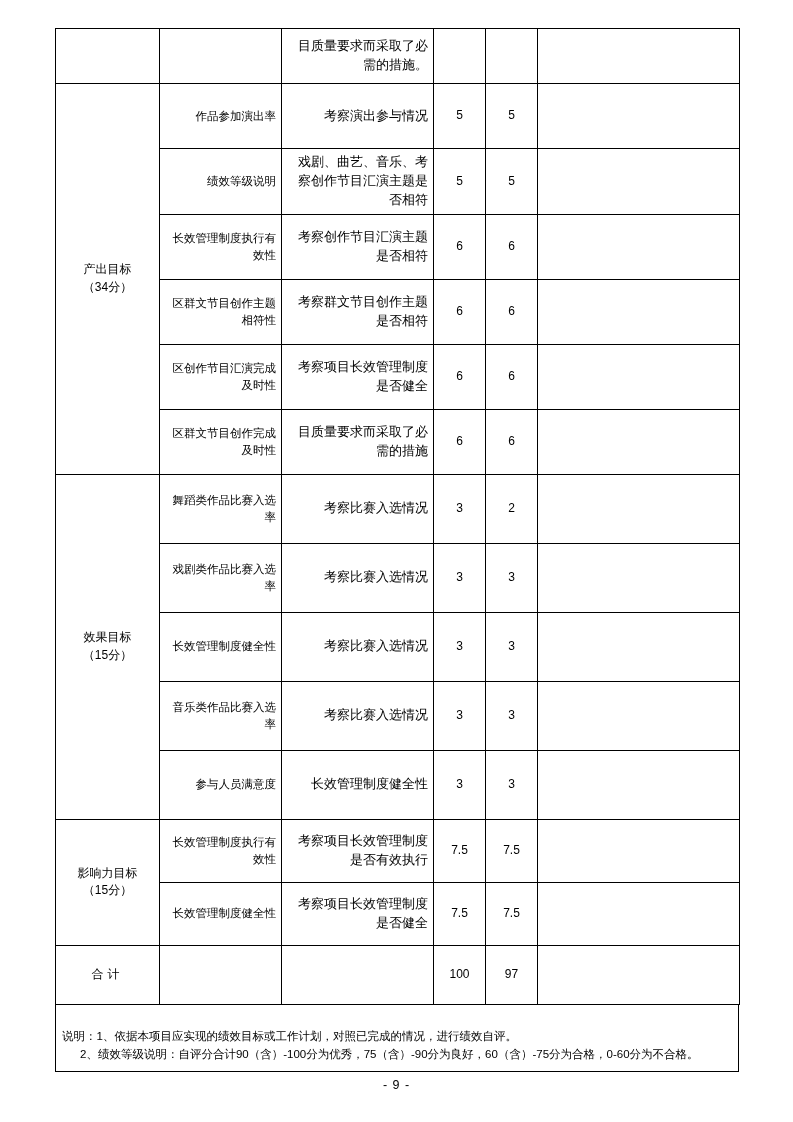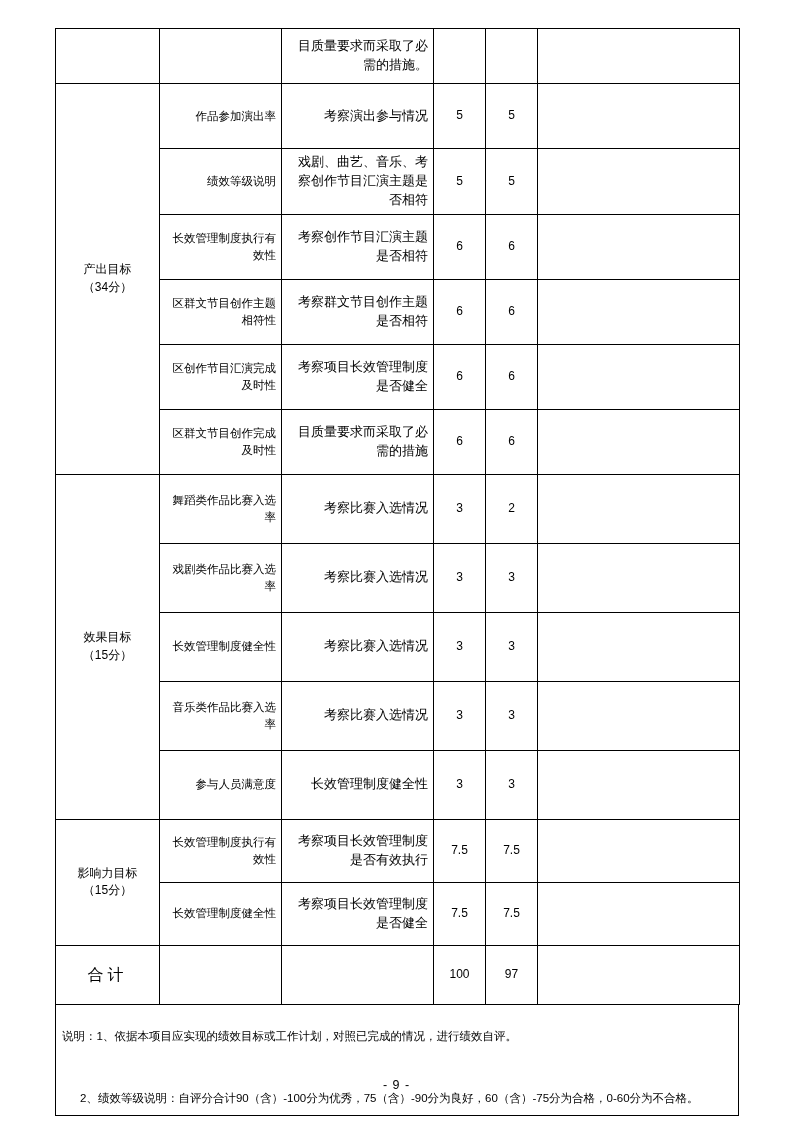--- a/index.html
+++ b/index.html
@@ -67,7 +67,7 @@
   .blank { }
   .total-label {
     text-align: center;
-    font-size: 16px;
+    font-size: 12px;
     letter-spacing: 4px;
   }
   tr.r-top td { height: 46px; }

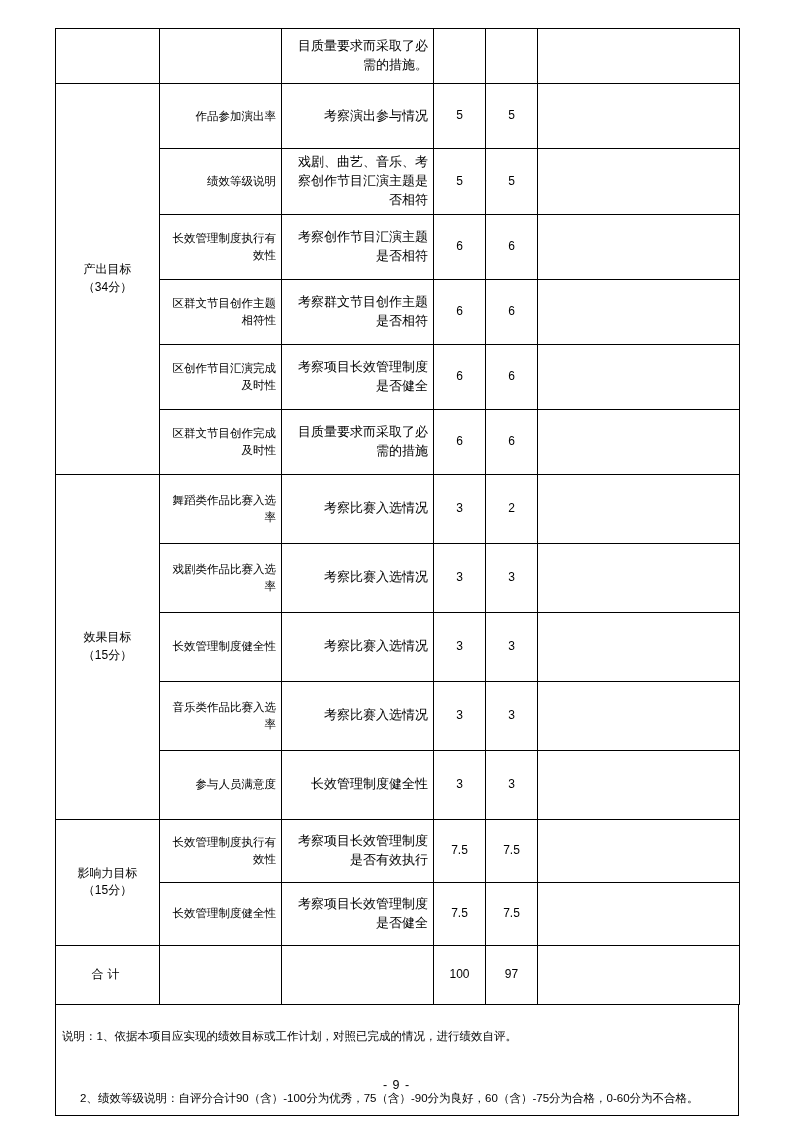--- a/index.html
+++ b/index.html
@@ -89,7 +89,7 @@
     white-space: nowrap;
   }
   .notes .n1 { text-indent: 0; margin-top: 16px; }
-  .notes .n2 { padding-left: 18px; margin-top: 44px; }
+  .notes .n2 { padding-left: 18px; }
   .notes .n3 { padding-left: 18px; }
 
   .pagenum {

